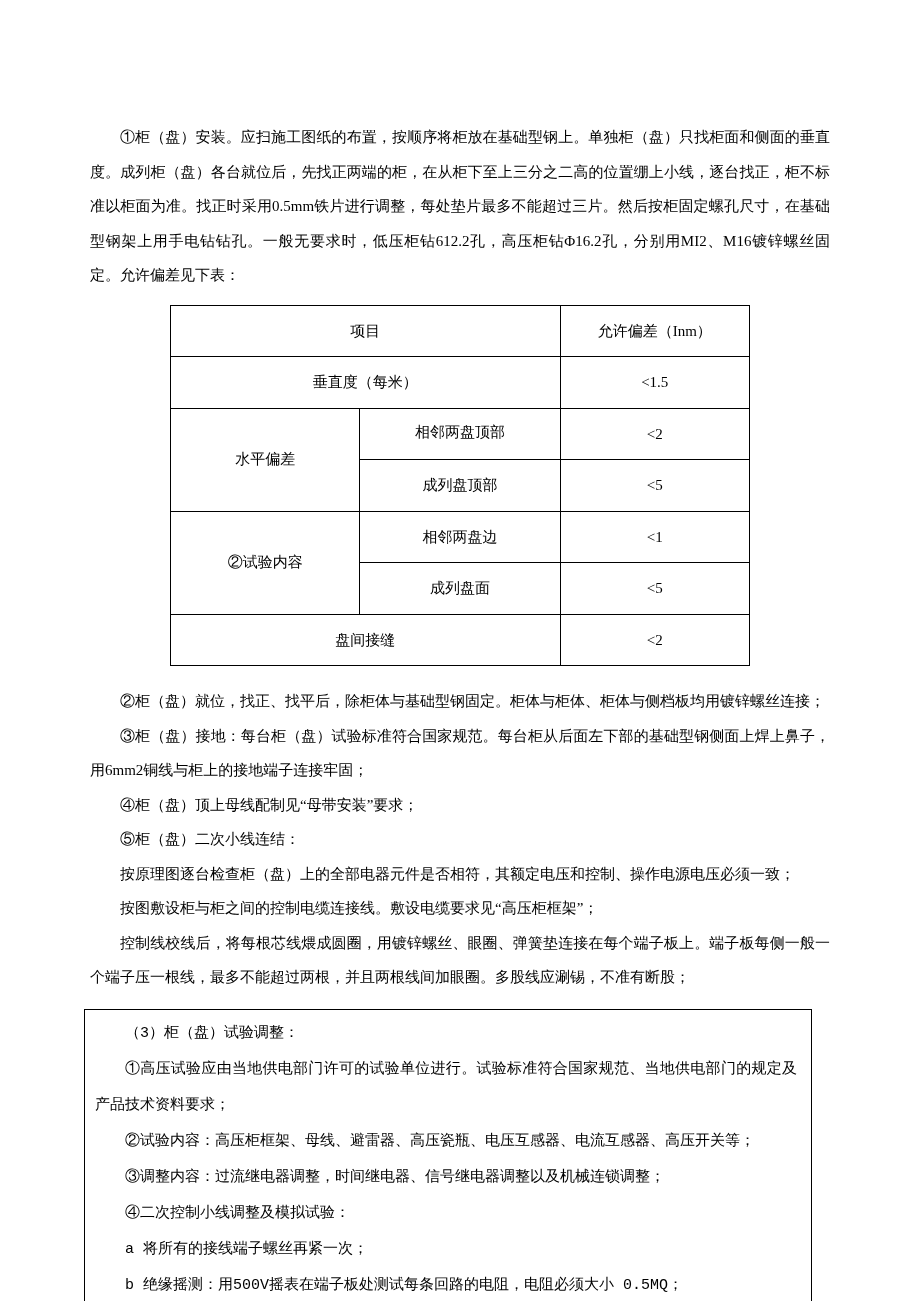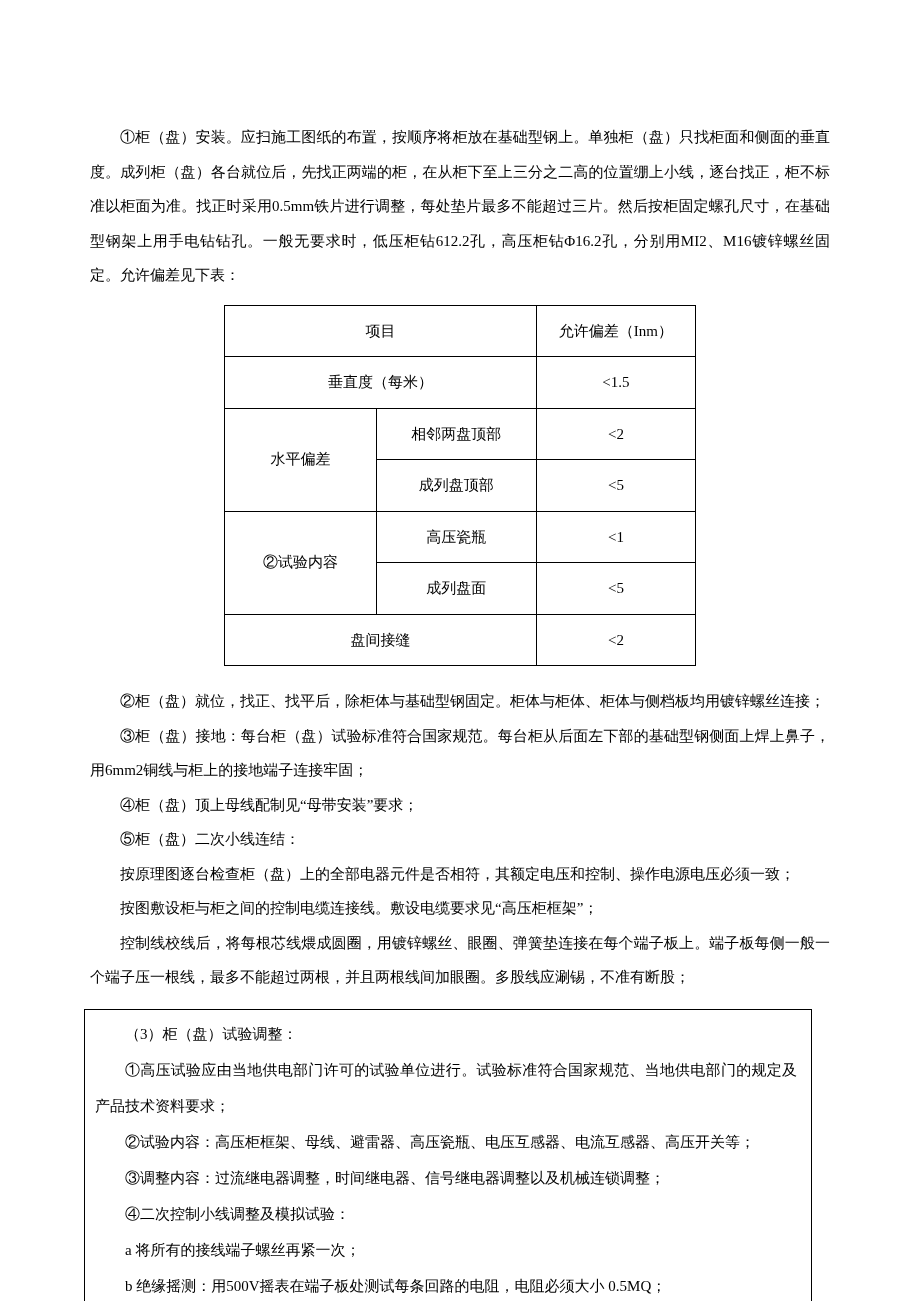--- a/index.html
+++ b/index.html
@@ -19,7 +19,7 @@
     p.indent { text-indent: 2em; }
     table.tolerance {
       border-collapse: collapse;
-      width: 472px;
+      width: 580px;
       margin: 12px auto 18px auto;
     }
     table.tolerance th,

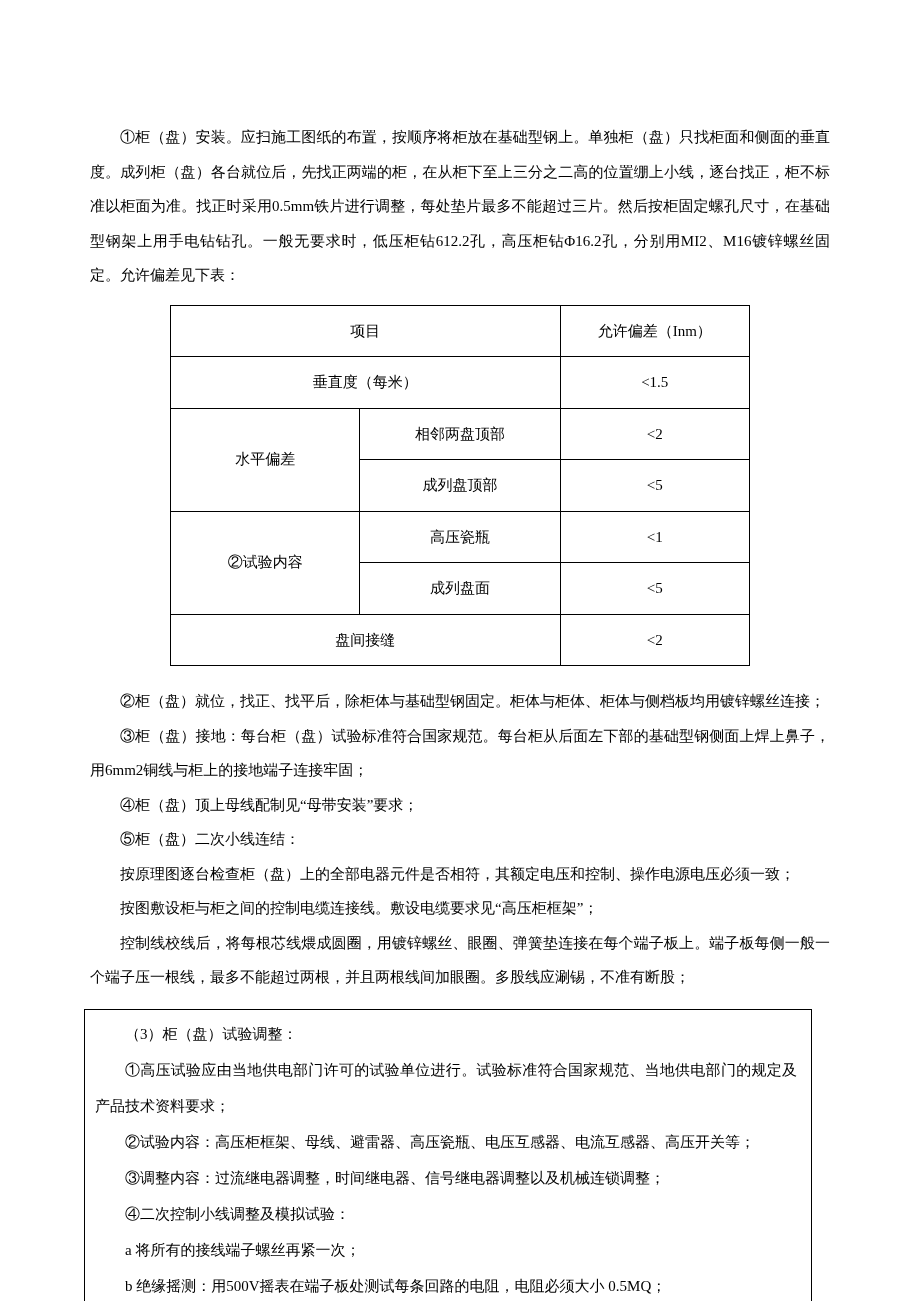--- a/index.html
+++ b/index.html
@@ -31,7 +31,7 @@
       font-weight: normal;
     }
     .col1 { width: 180px; }
-    .col2 { width: 190px; }
+    .col2 { width: 190px; font-family: Liberation Mono, monospace; }
     .col3 { width: 180px; }
     .boxed {
       border: 1px solid #000;

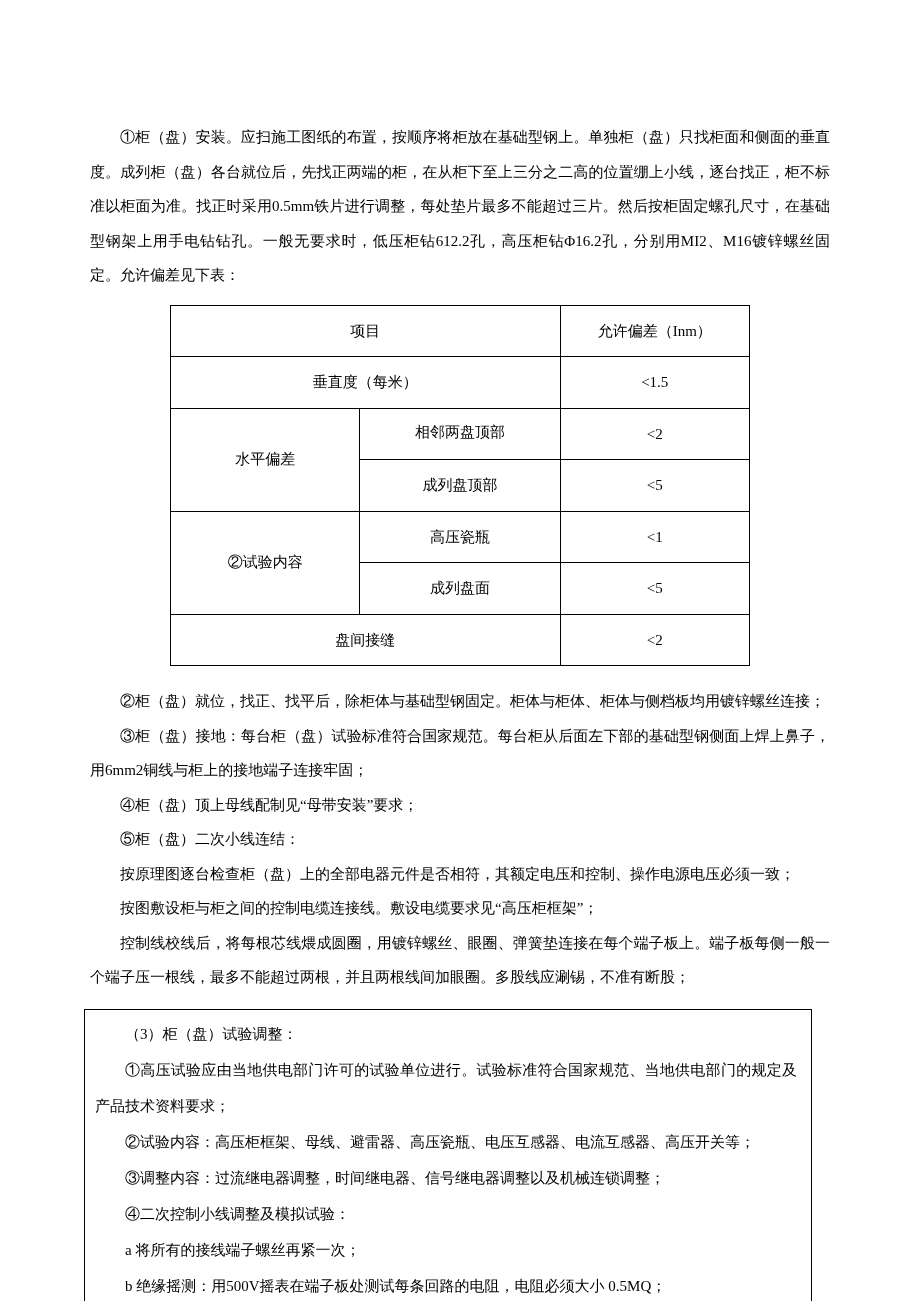--- a/index.html
+++ b/index.html
@@ -69,7 +69,7 @@
   </tr>
   <tr>
     <td rowspan="2">②试验内容</td>
-    <td>高压瓷瓶</td>
+    <td>相邻两盘边</td>
     <td>&lt;1</td>
   </tr>
   <tr>

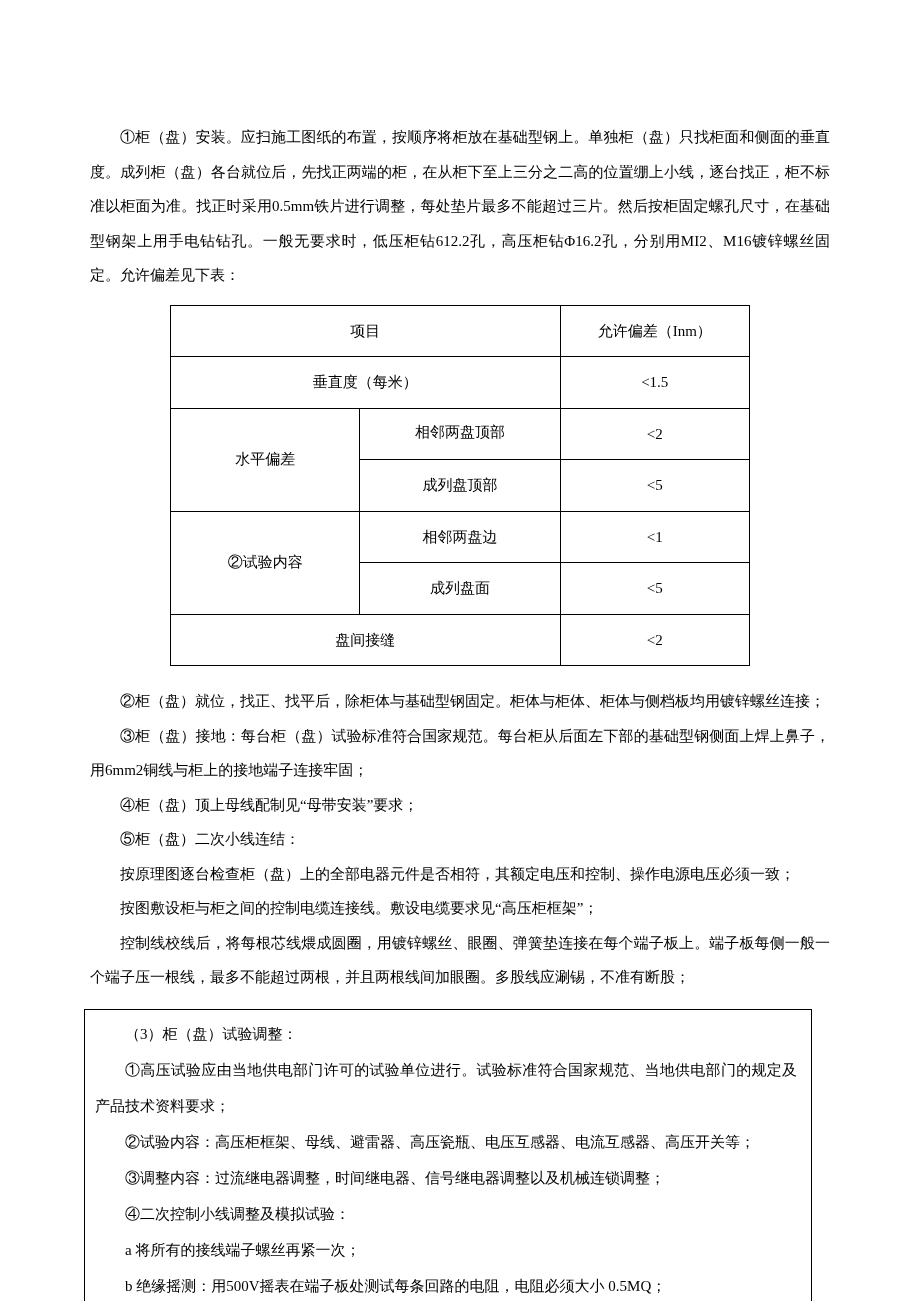--- a/index.html
+++ b/index.html
@@ -41,7 +41,7 @@
       margin-left: -6px;
       margin-right: 18px;
     }
-    .boxed p.para { line-height: 2.4; }
+    .boxed p.para { line-height: 2.4; font-family: Liberation Mono, monospace; }
   </style>
 </head>
 <body>

